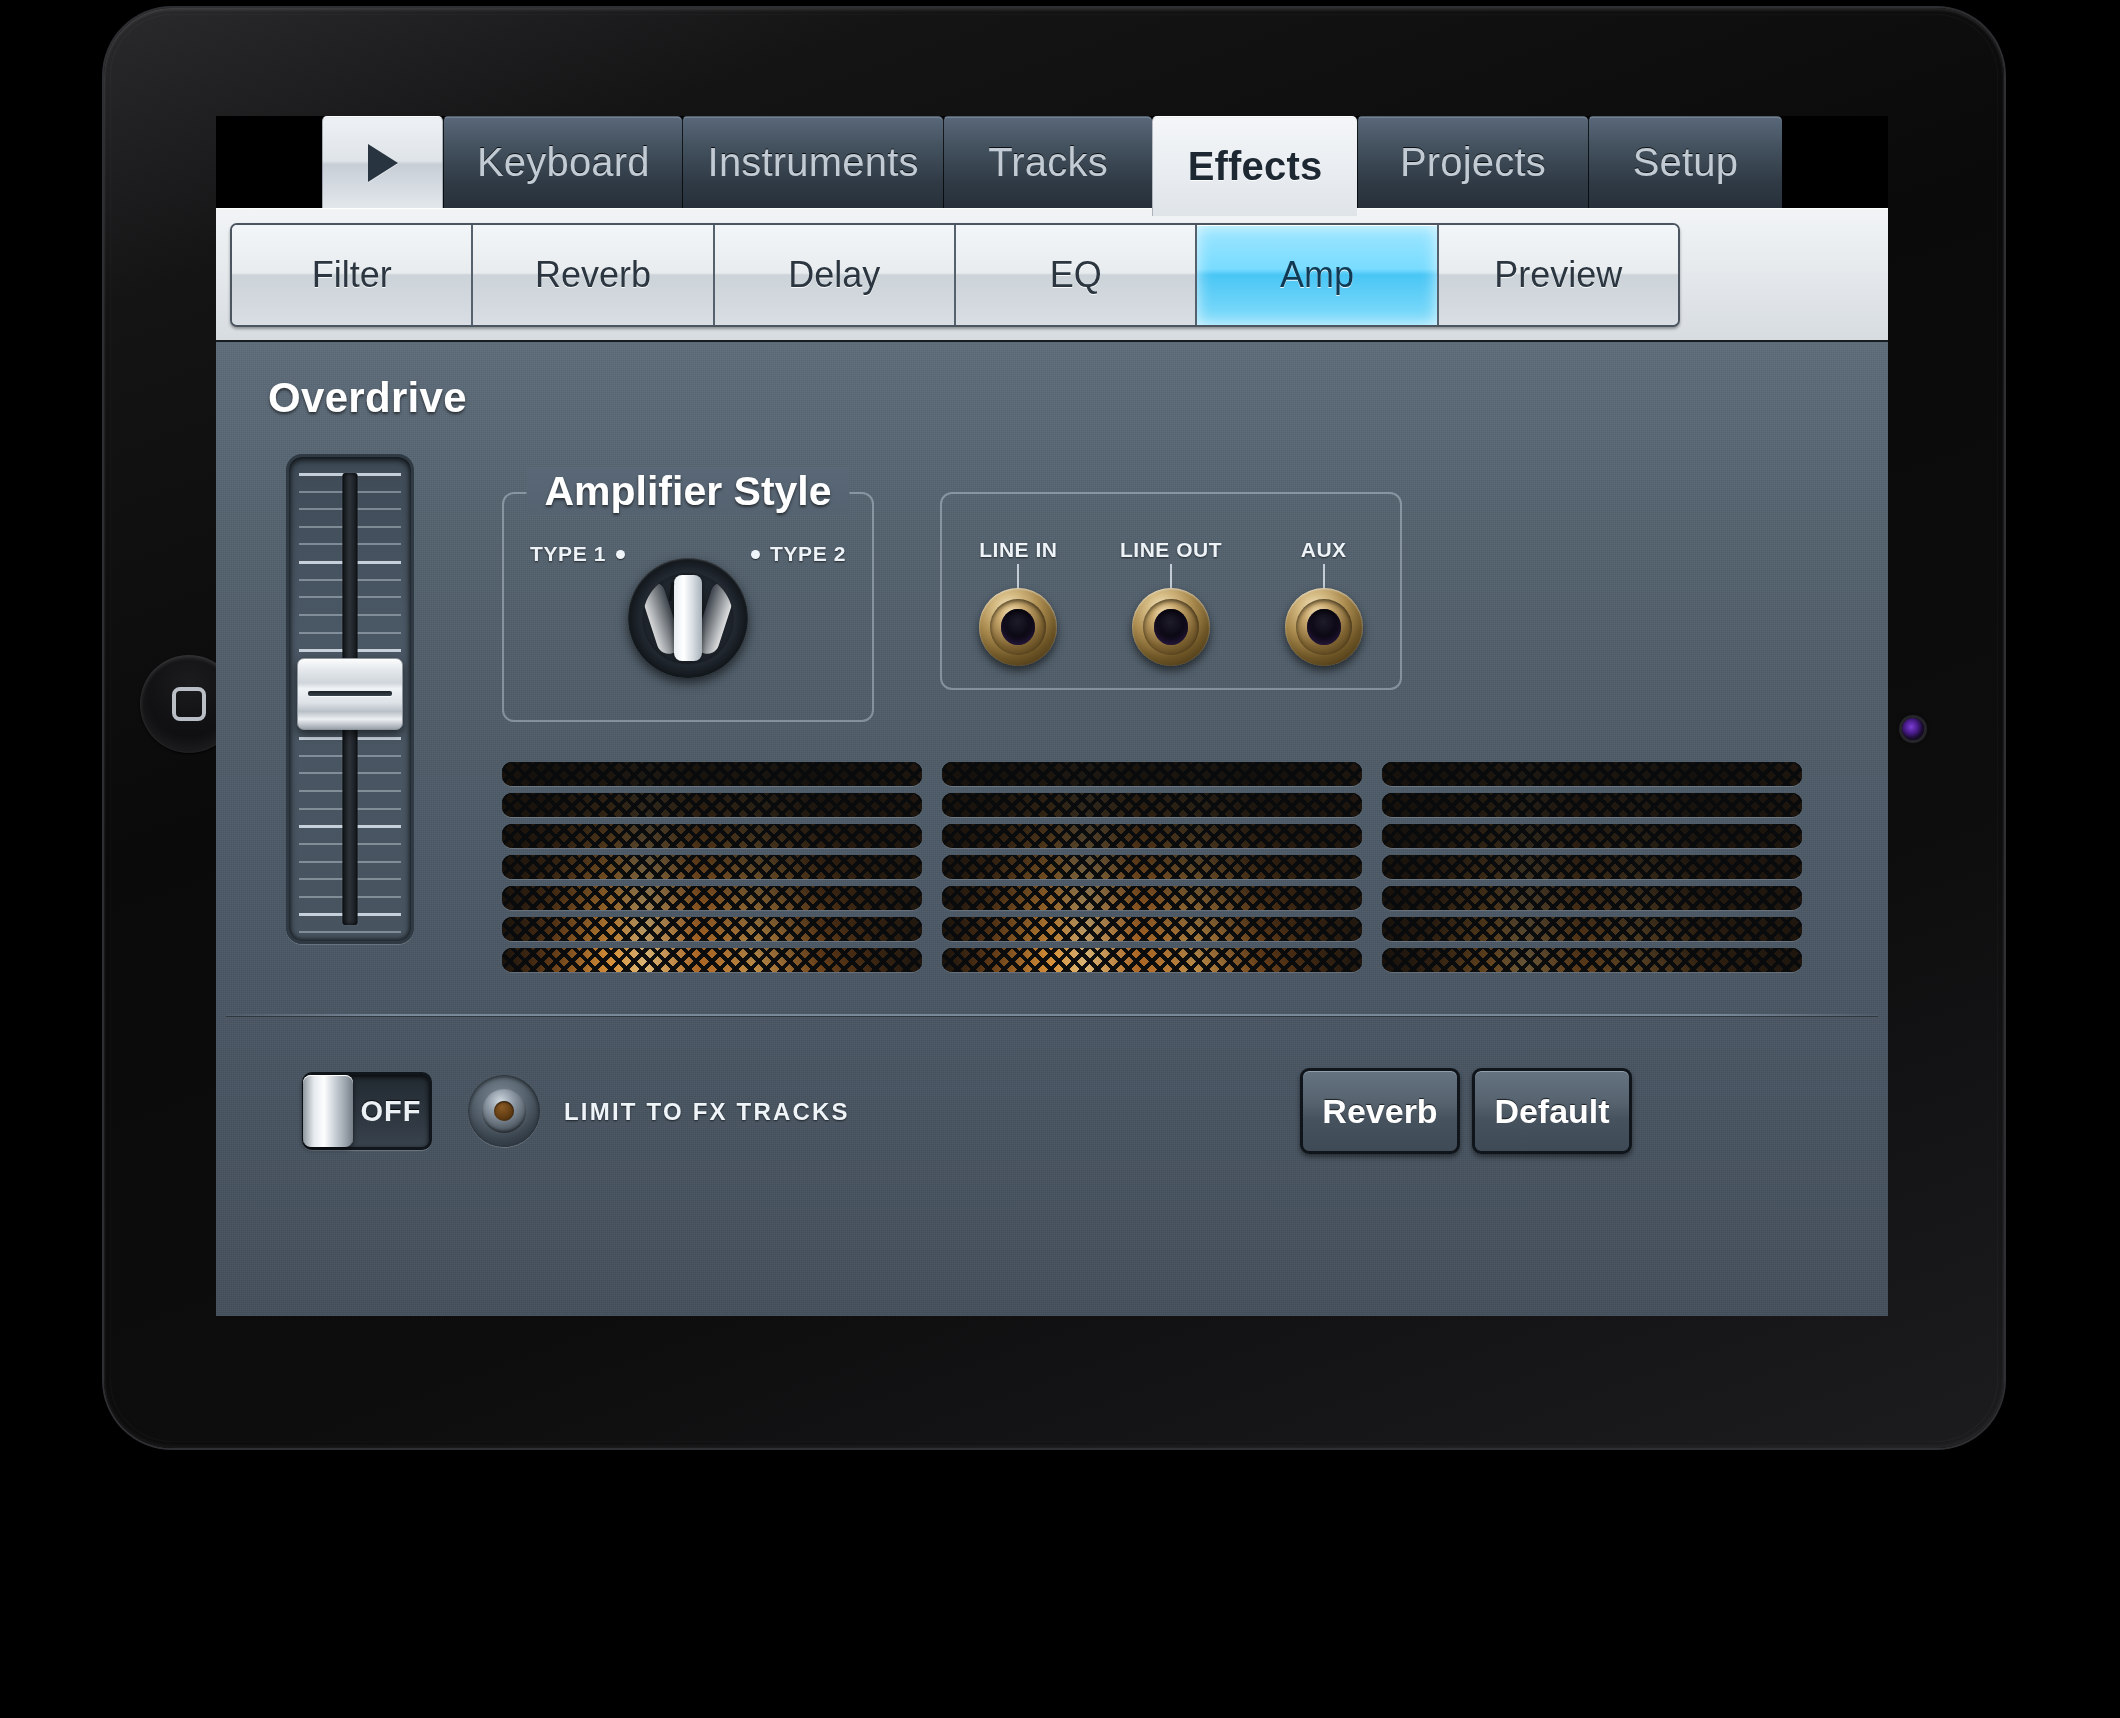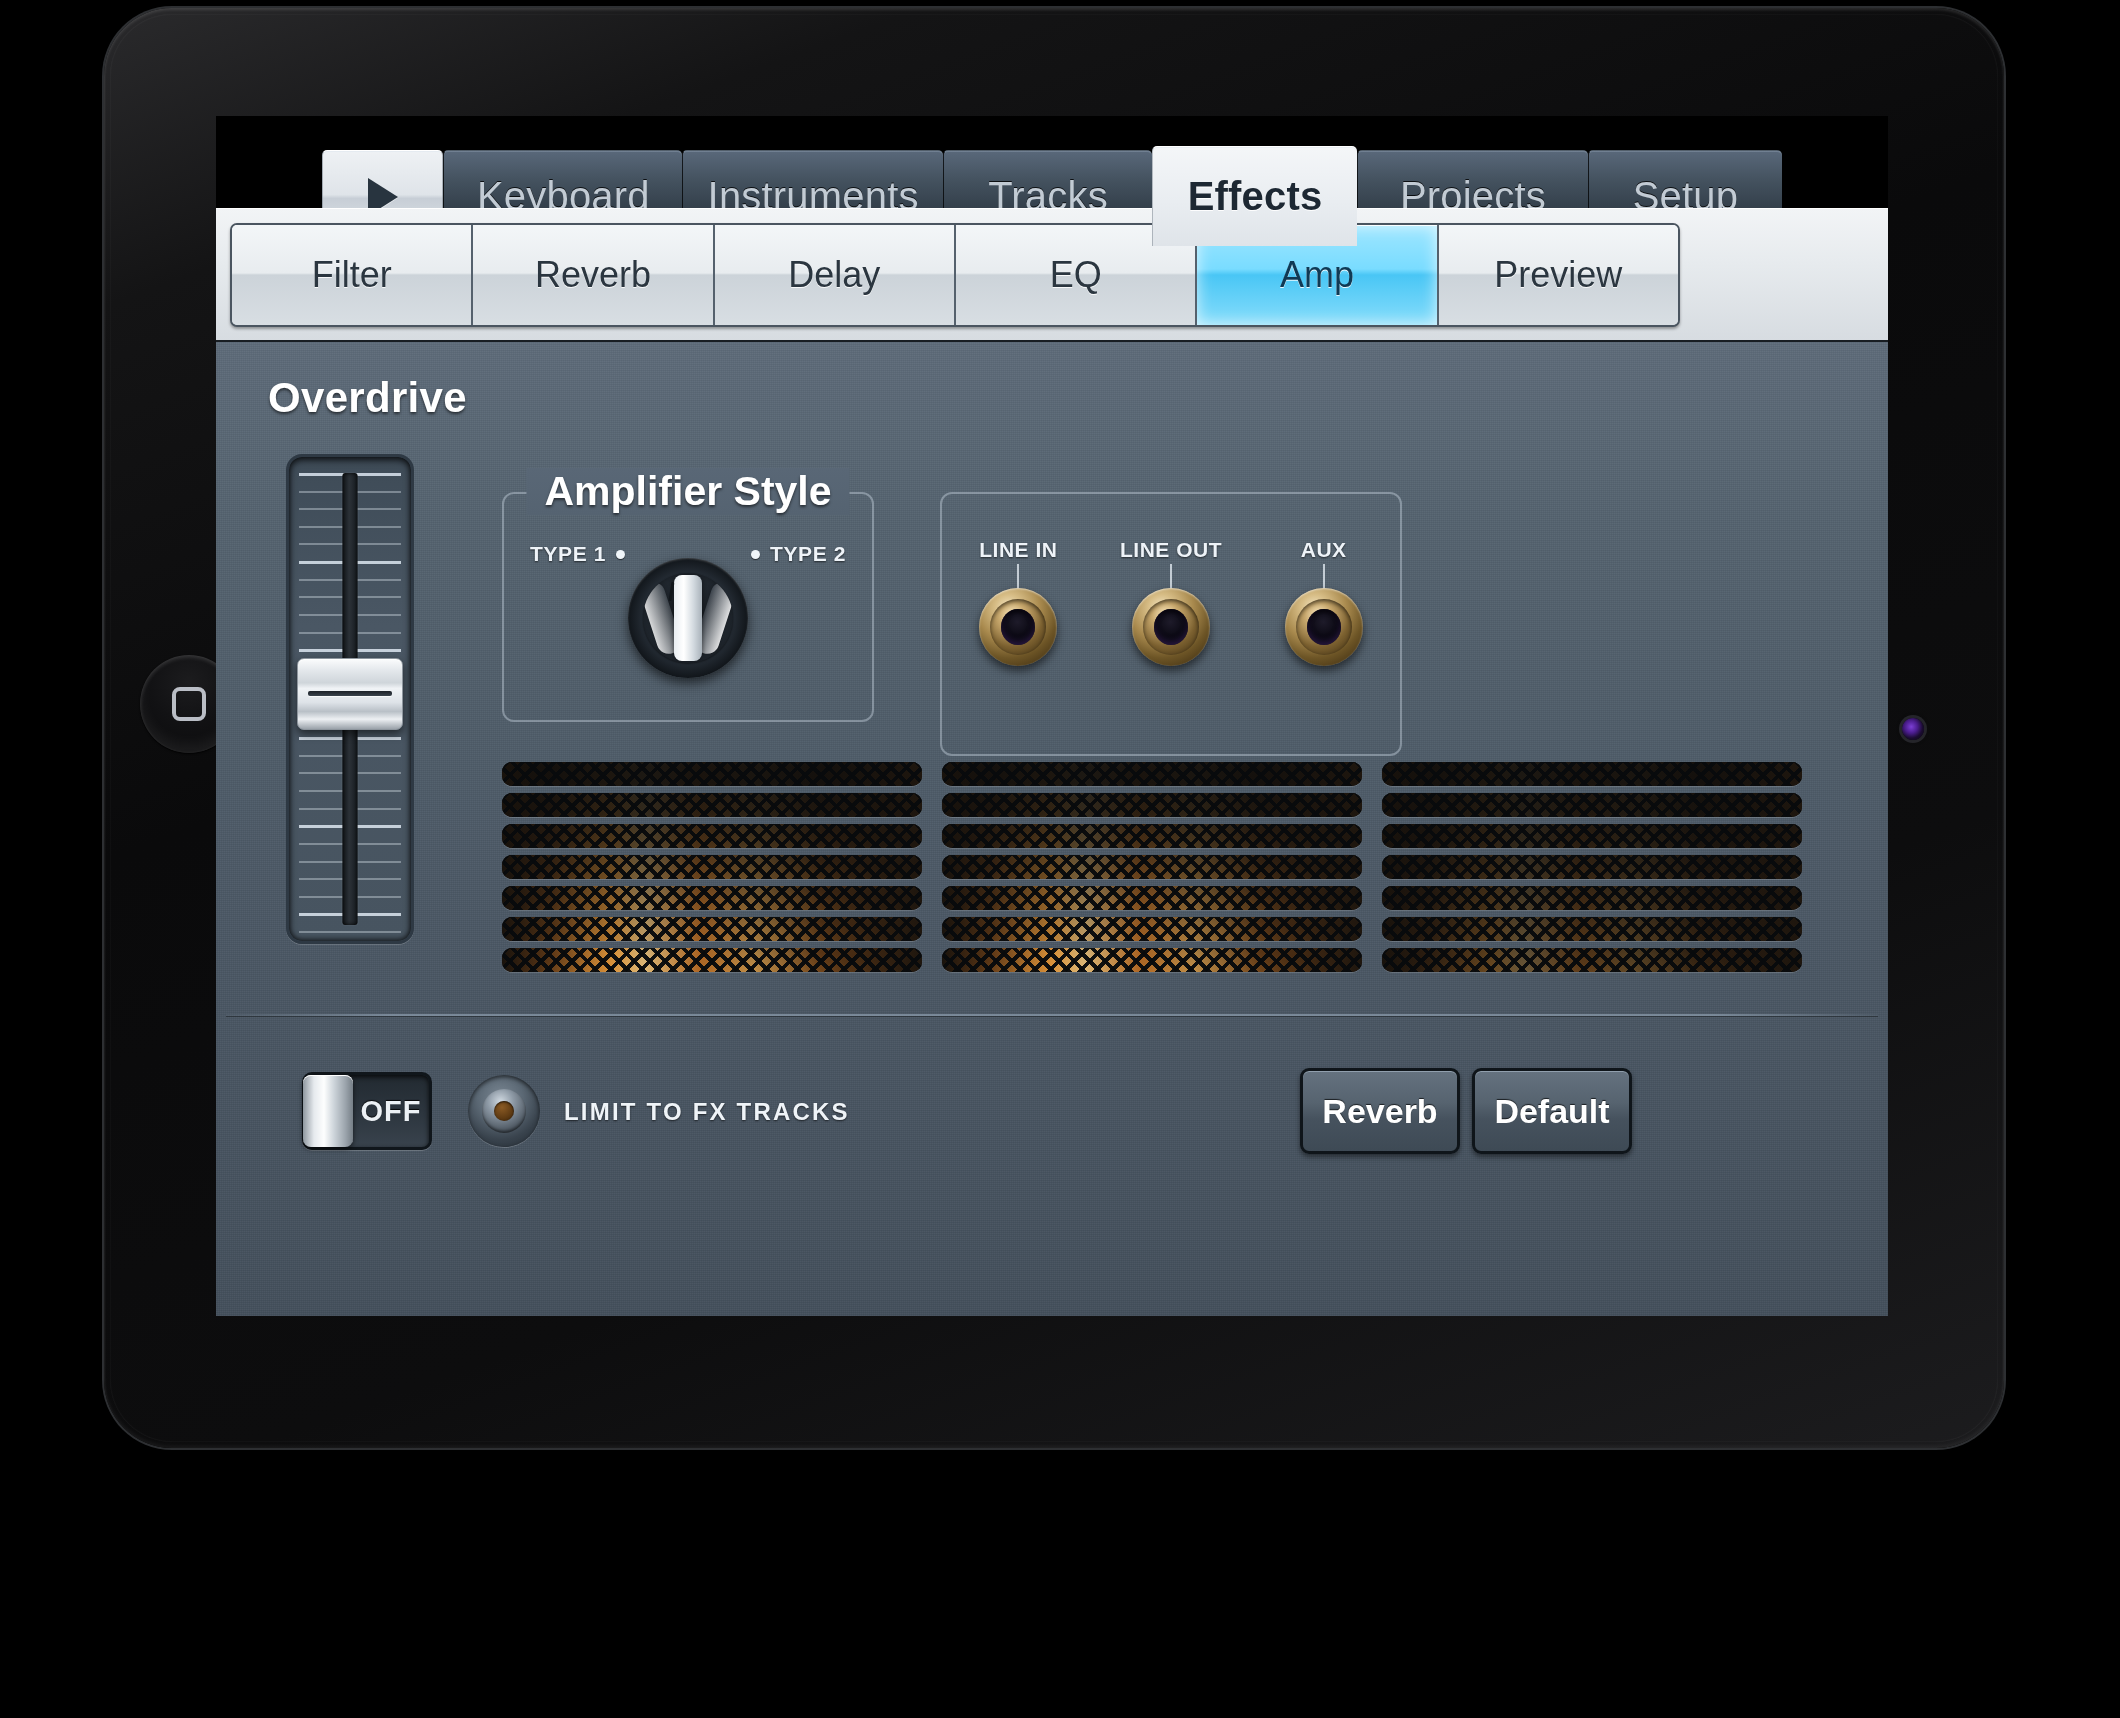--- a/index.html
+++ b/index.html
@@ -90,7 +90,7 @@
     width: 1460px;
     height: 160px;
     display: flex;
-    align-items: center;
+    align-items: flex-start;
   }
   .maintab {
     position: relative;

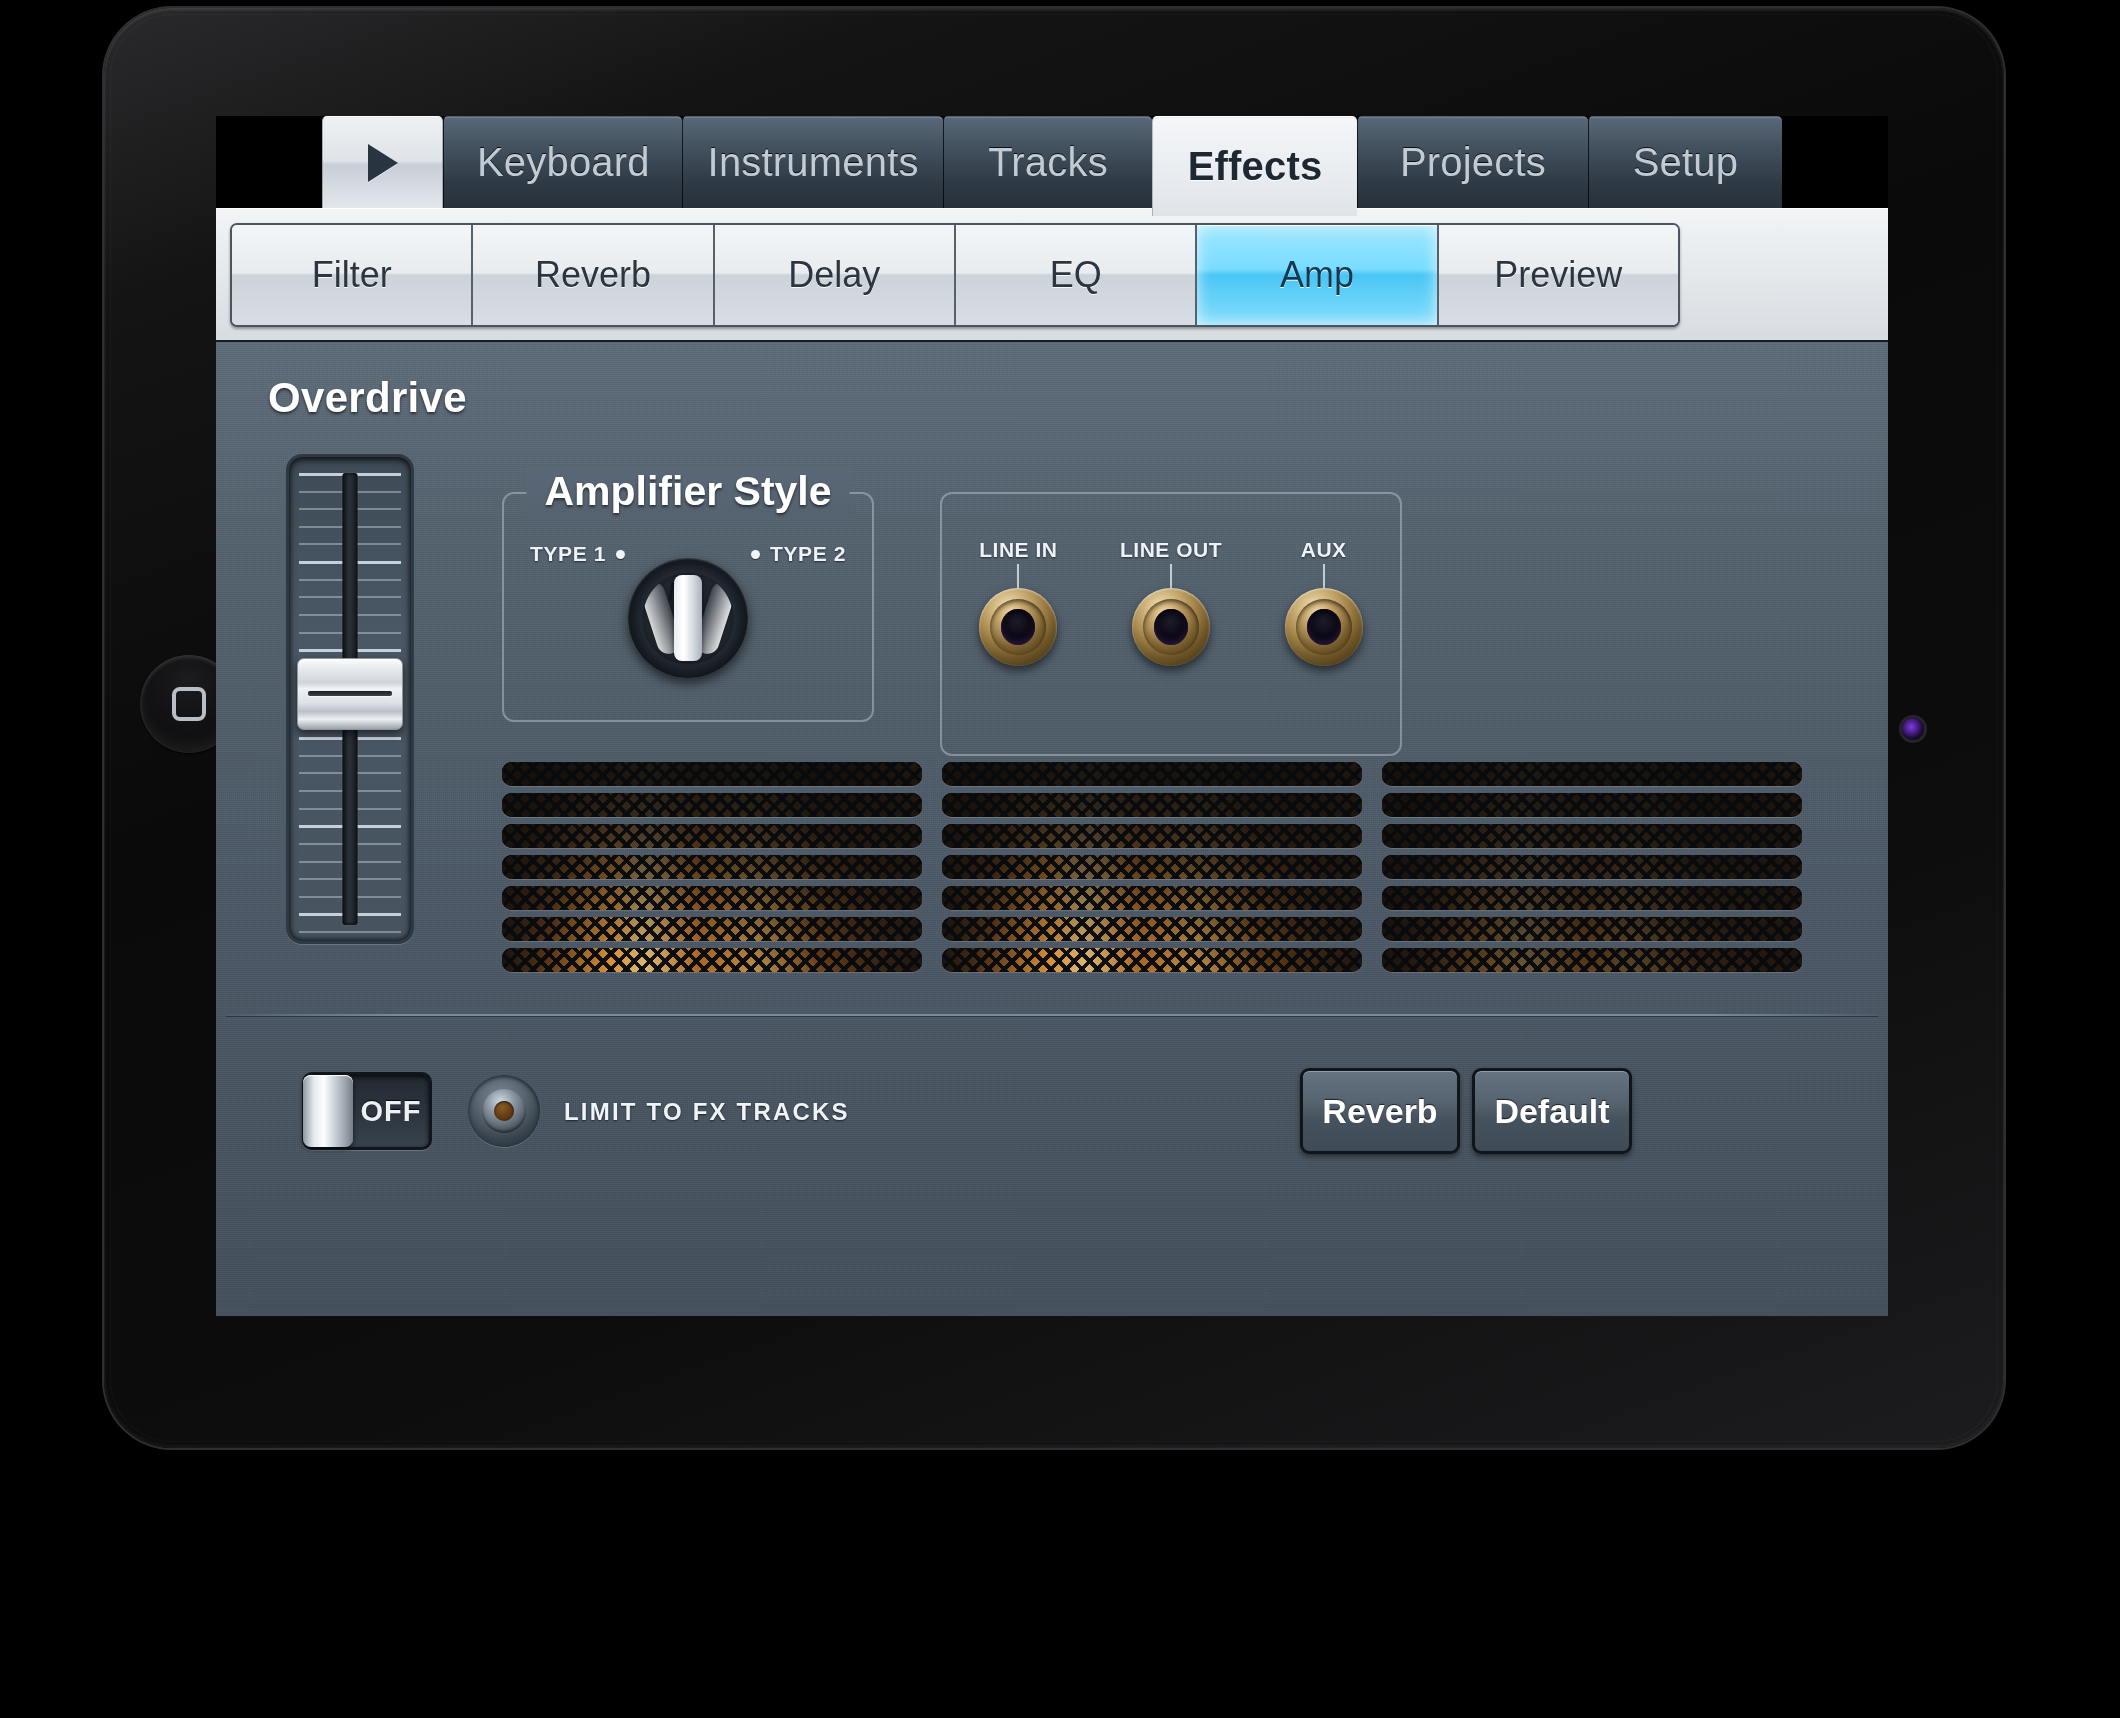--- a/index.html
+++ b/index.html
@@ -300,7 +300,7 @@
       linear-gradient(180deg, #596776 0%, #556371 100%);
   }
   #amp-style-fs { left: 286px; top: 150px; width: 372px; height: 230px; }
-  #jacks-fs     { left: 724px; top: 150px; width: 462px; height: 264px; }
+  #jacks-fs     { left: 724px; top: 150px; width: 462px; height: 198px; }
 
   
   .knob-row {

